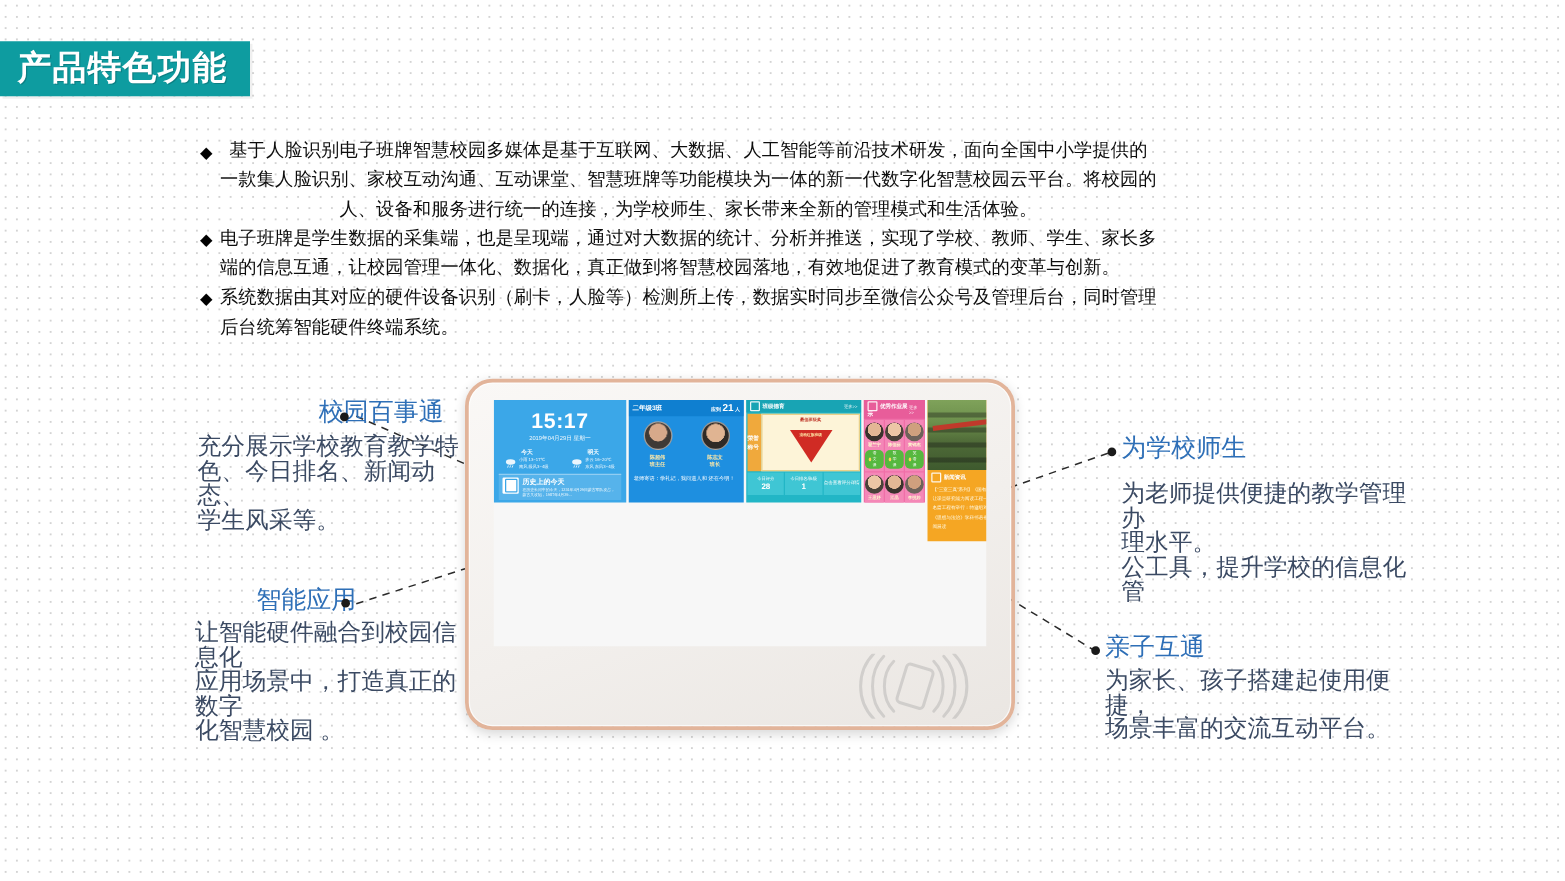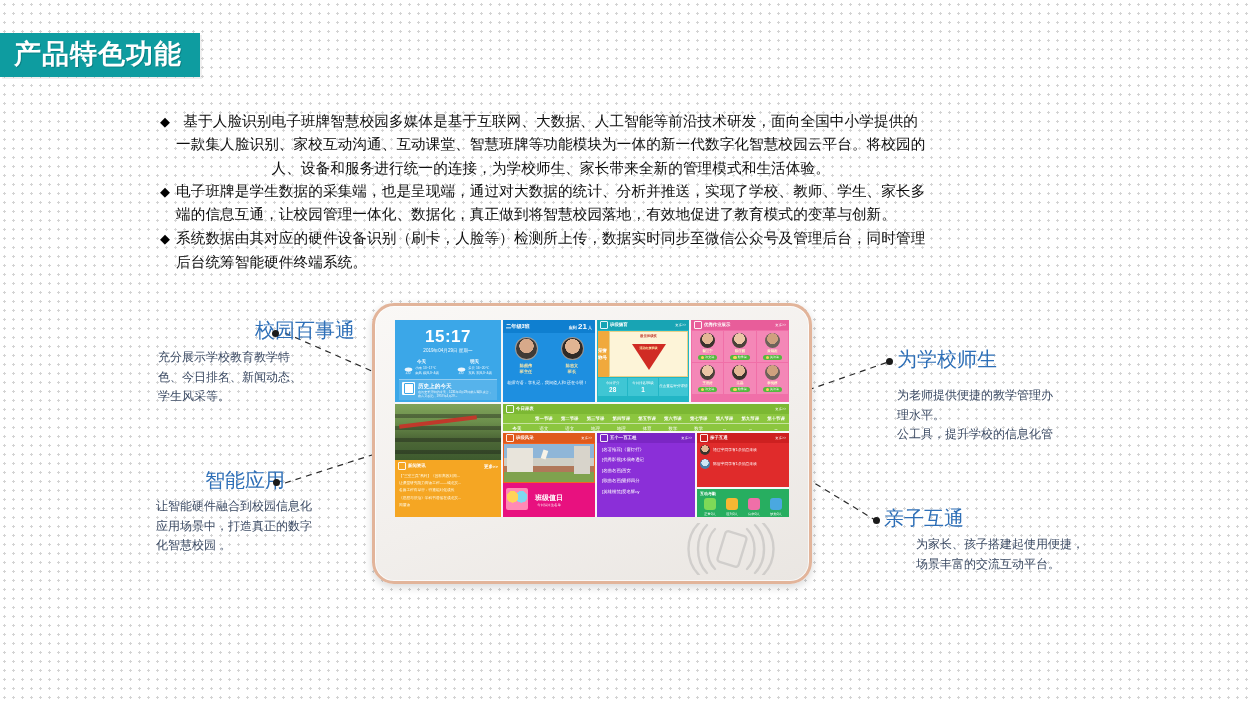--- a/index.html
+++ b/index.html
@@ -46,7 +46,7 @@
   }
   .tablet-screen{
     position:absolute;left:20px;top:14px;width:394px;height:197px;
-    background:#f7f7f7;display:flex;flex-direction:column;gap:2px;
+    background:#f7f7f7;display:flex;gap:2px;
     overflow:hidden;
   }
   .nfc{

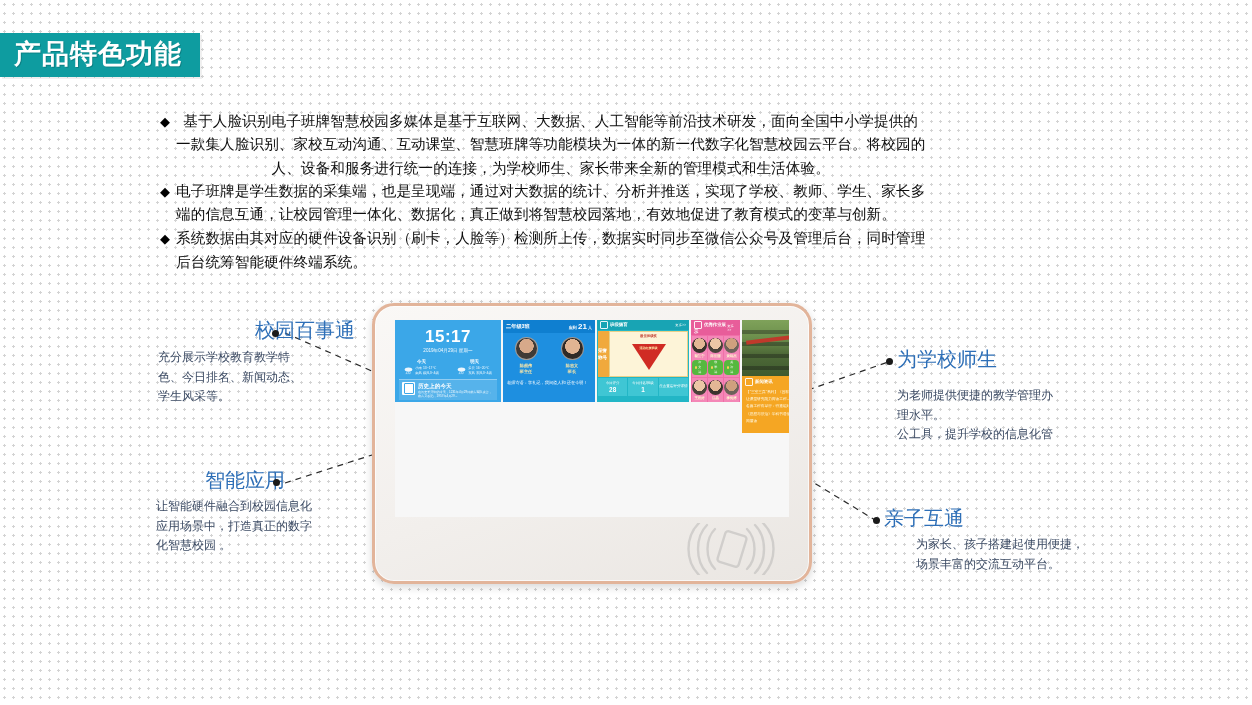--- a/index.html
+++ b/index.html
@@ -198,7 +198,7 @@
   
   .callout{position:absolute;}
   .co-title{font-size:20px;color:#2e6fb7;line-height:24px;white-space:nowrap;}
-  .co-body{font-size:12px;color:#3b4a63;line-height:19.5px;}
+  .co-body{font-size:19px;color:#3b4a63;line-height:19.5px;}
   .co-left{text-align:left;margin-left:16px;}
   .co-right{text-align:left;}
   .dot{position:absolute;width:7px;height:7px;border-radius:50%;background:#1a1a1a;}

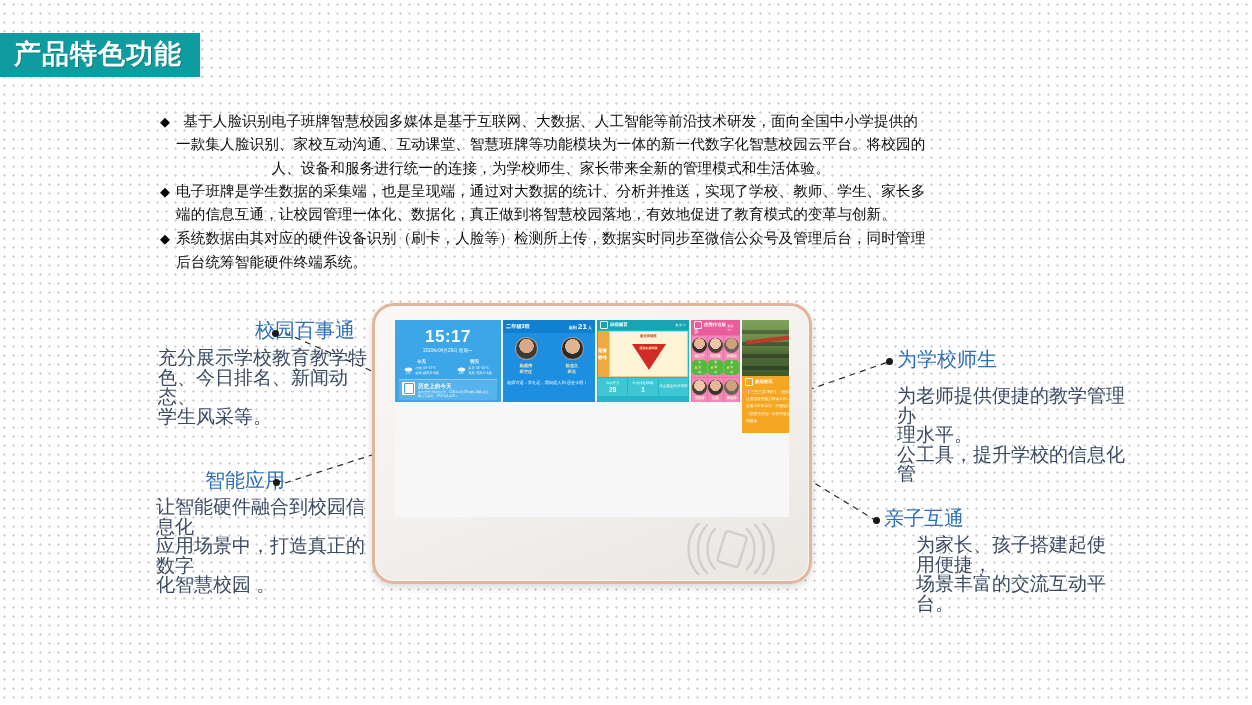--- a/index.html
+++ b/index.html
@@ -595,7 +595,7 @@
 
 <div class="callout co-right" style="left:884px;top:506px;width:235px;">
   <div class="co-title">亲子互通</div>
-  <div class="co-body" style="margin-top:5px;margin-left:32px;">
+  <div class="co-body" style="margin-top:5px;">
     <div>为家长、孩子搭建起使用便捷，</div>
     <div>场景丰富的交流互动平台。</div>
   </div>

